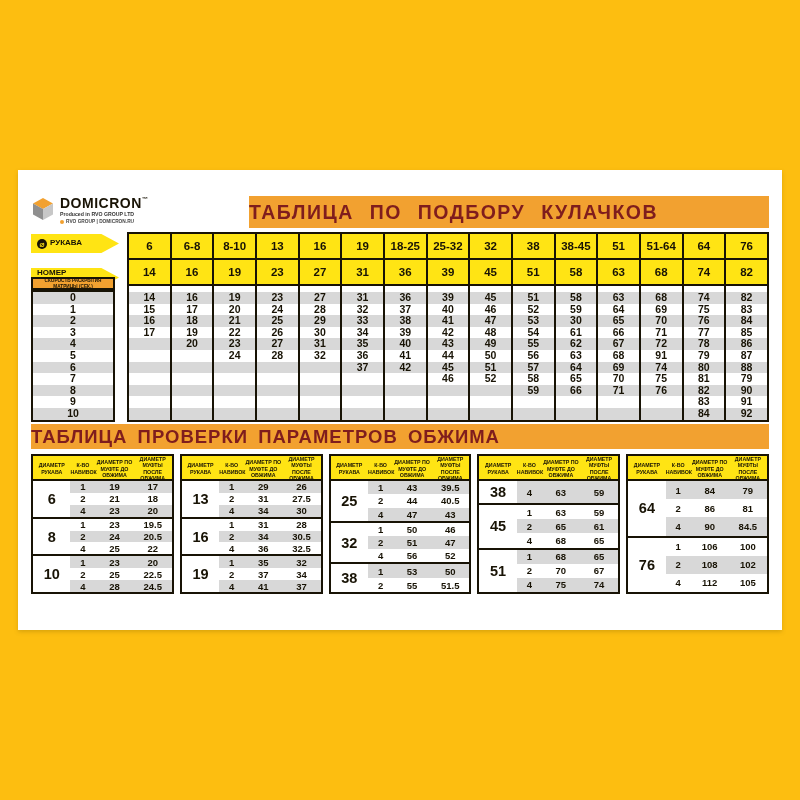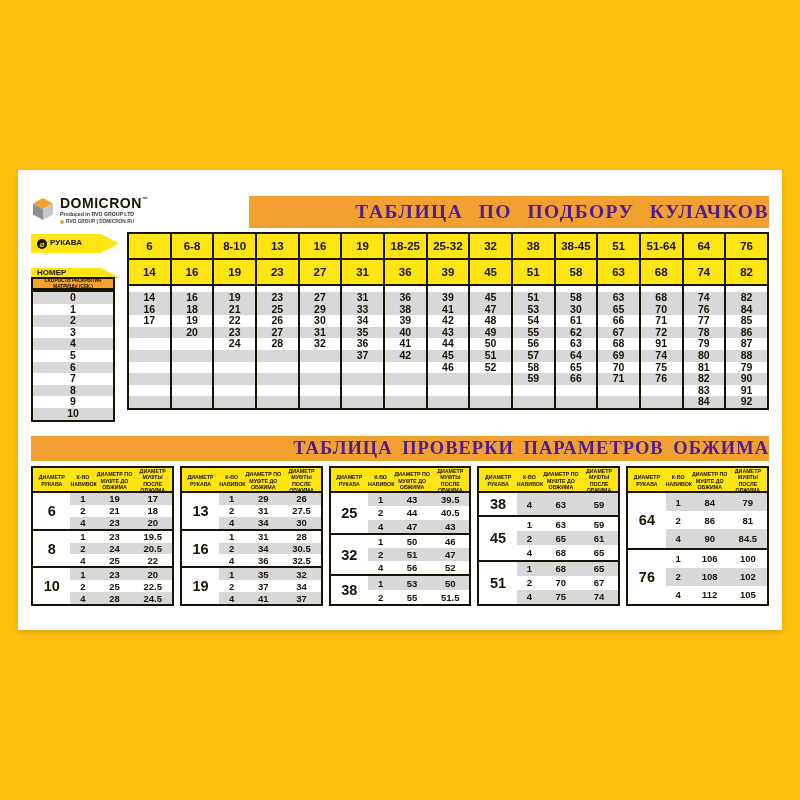--- a/index.html
+++ b/index.html
@@ -26,9 +26,9 @@
   .brand-links{font-size:4.8px;font-weight:bold;color:#444;margin-top:2.5px;display:flex;align-items:center;gap:2px;}
   .brand-links .dot{width:4px;height:4px;border-radius:50%;background:#F2A130;display:inline-block;}
   .title-bar{
-    flex:1;background:var(--orange,#F2A130);color:#4c1d95;
-    font-weight:bold;font-size:19.5px;line-height:32px;text-align:right;
-    letter-spacing:1.5px;word-spacing:9px;white-space:nowrap;font-family:Liberation Serif, serif;
+    flex:1;background:var(--orange,#F2A130);color:#7f1d1d;
+    font-weight:bold;font-size:19.5px;line-height:32px;text-align:left;
+    letter-spacing:1.5px;word-spacing:9px;white-space:nowrap;
   }
   
   .t1-area{position:relative;height:192px;margin-top:4px;}

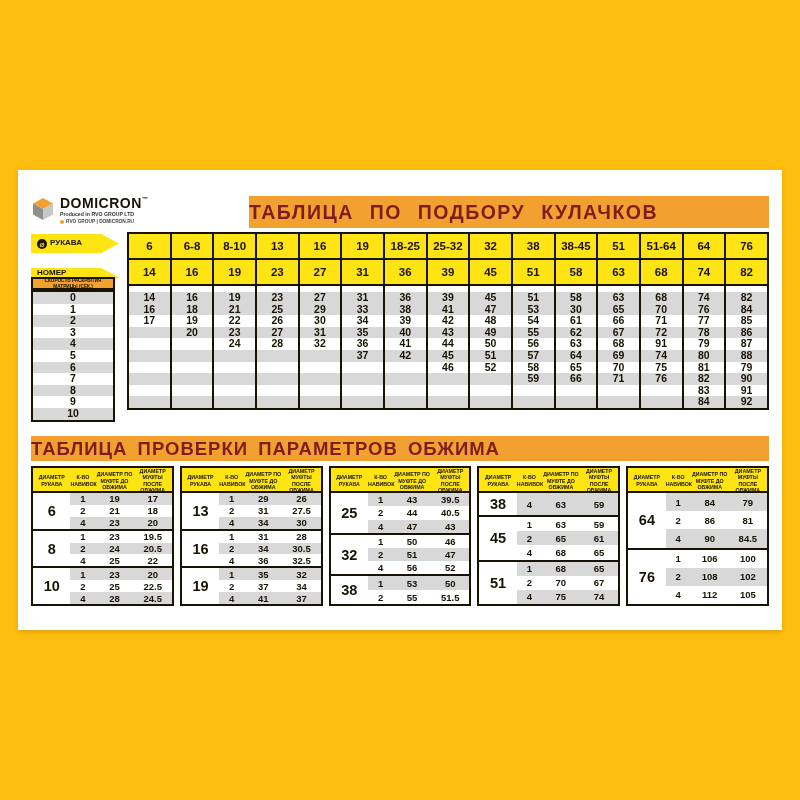--- a/index.html
+++ b/index.html
@@ -201,6 +201,23 @@
               <td>74</td>
               <td>82</td>
             </tr>
+            <tr>
+              <td>15</td>
+              <td>17</td>
+              <td>20</td>
+              <td>24</td>
+              <td>28</td>
+              <td>32</td>
+              <td>37</td>
+              <td>40</td>
+              <td>46</td>
+              <td>52</td>
+              <td>59</td>
+              <td>64</td>
+              <td>69</td>
+              <td>75</td>
+              <td>83</td>
+            </tr>
             <tr class="g">
               <td>16</td>
               <td>18</td>

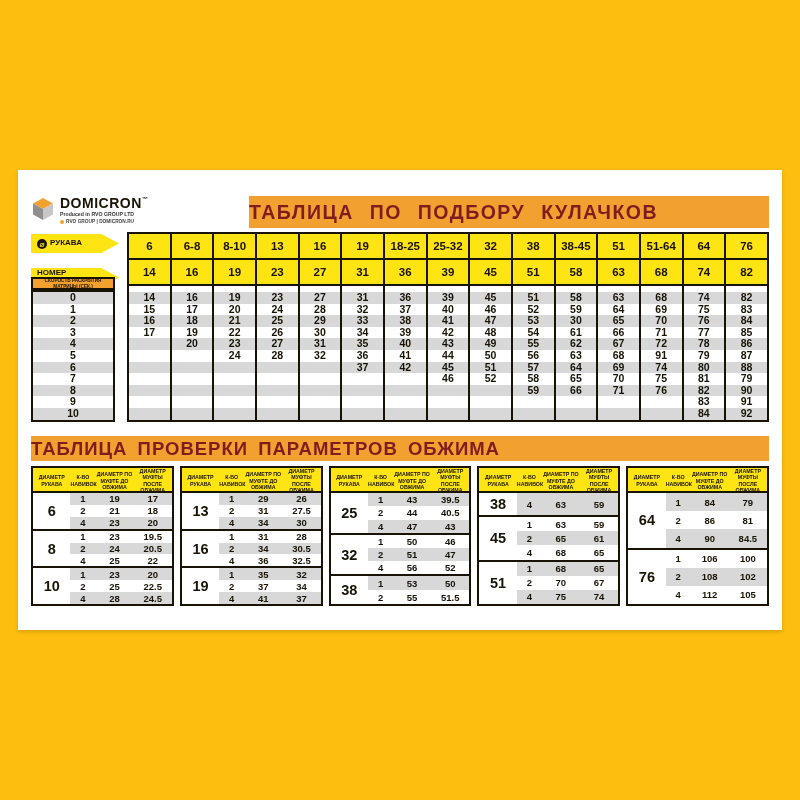--- a/index.html
+++ b/index.html
@@ -68,7 +68,7 @@
   table.t1 tbody tr.g td{background:var(--gray,#D8D8D8);}
   table.t1 tbody tr:last-child td{border-bottom:2px solid #181305;}
   
-  .title2{margin-top:12px;height:25px;line-height:25px;font-size:18.5px;margin-left:0;word-spacing:4px;letter-spacing:1px;}
+  .title2{height:25px;line-height:25px;font-size:18.5px;margin-left:0;word-spacing:4px;letter-spacing:1px;}
   .t2-area{display:flex;gap:6px;margin-top:5px;height:140px;}
   .group{flex:1;display:flex;flex-direction:column;min-width:0;}
   .ghead{

